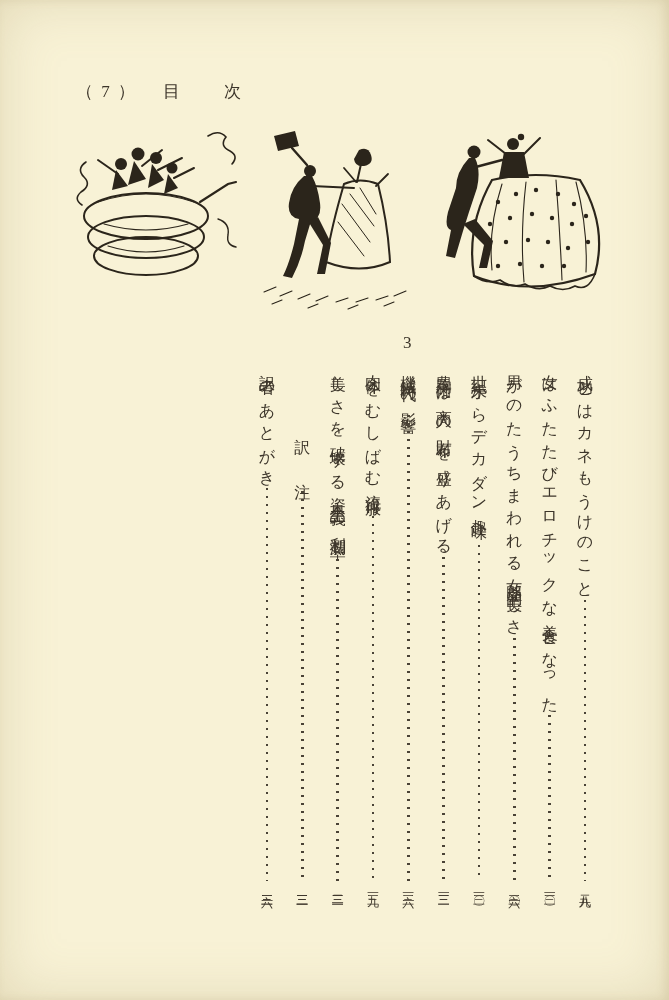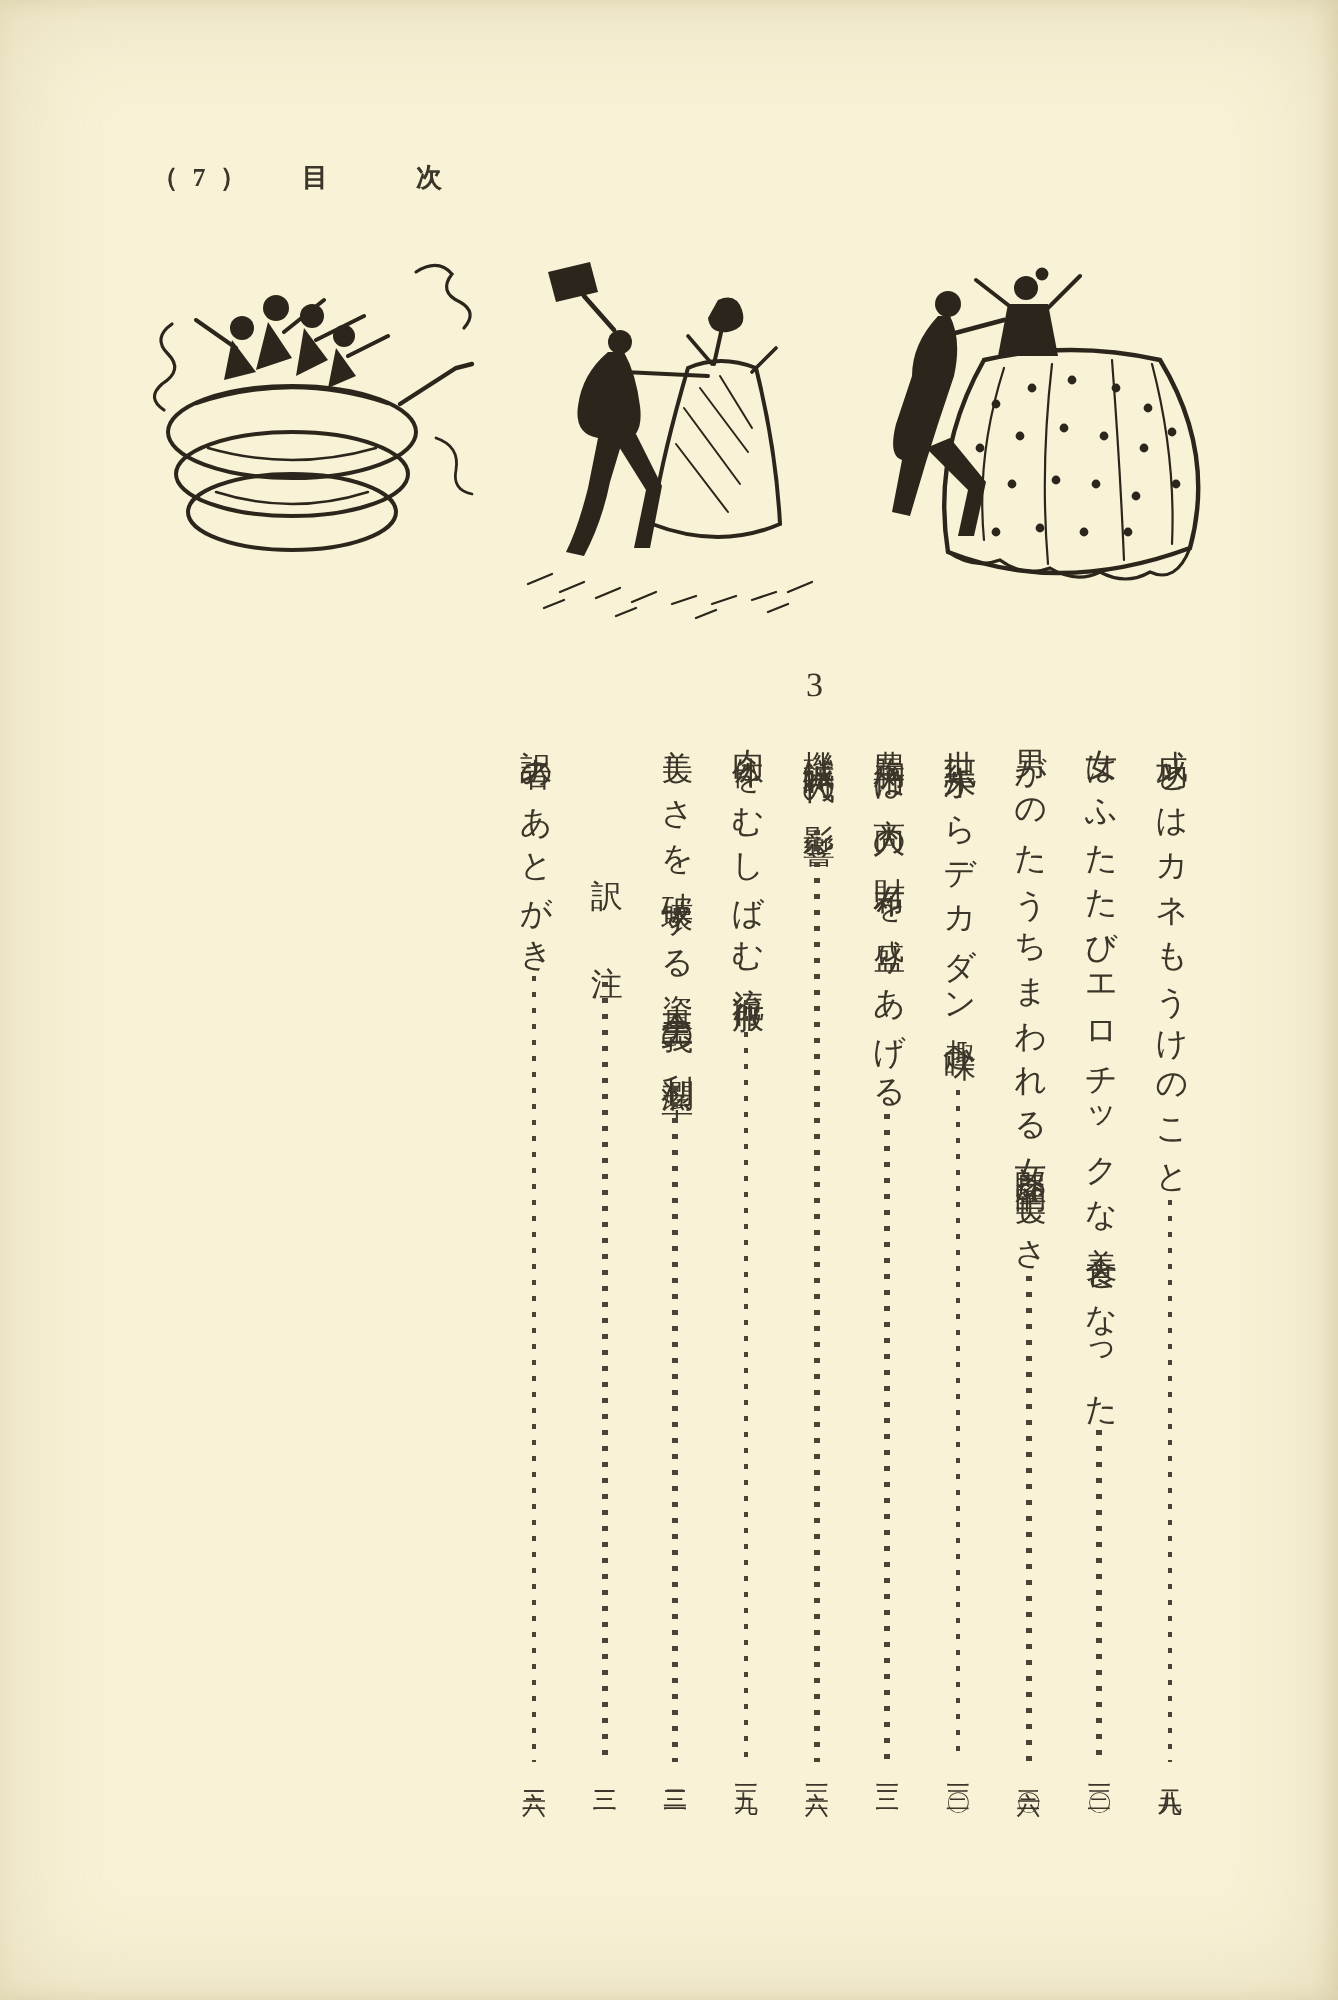--- a/index.html
+++ b/index.html
@@ -15,9 +15,8 @@
   }
   
   .header{
-    position:absolute;left:76px;top:80px;font-size:13px;letter-spacing:2px;
+    position:absolute;left:76px;top:80px;font-size:17px;letter-spacing:2px;
     white-space:nowrap;
-    font-weight:bold;
   }
   .header .folio{margin-right:26px;}
   .header .hd-title{letter-spacing:44px;}

